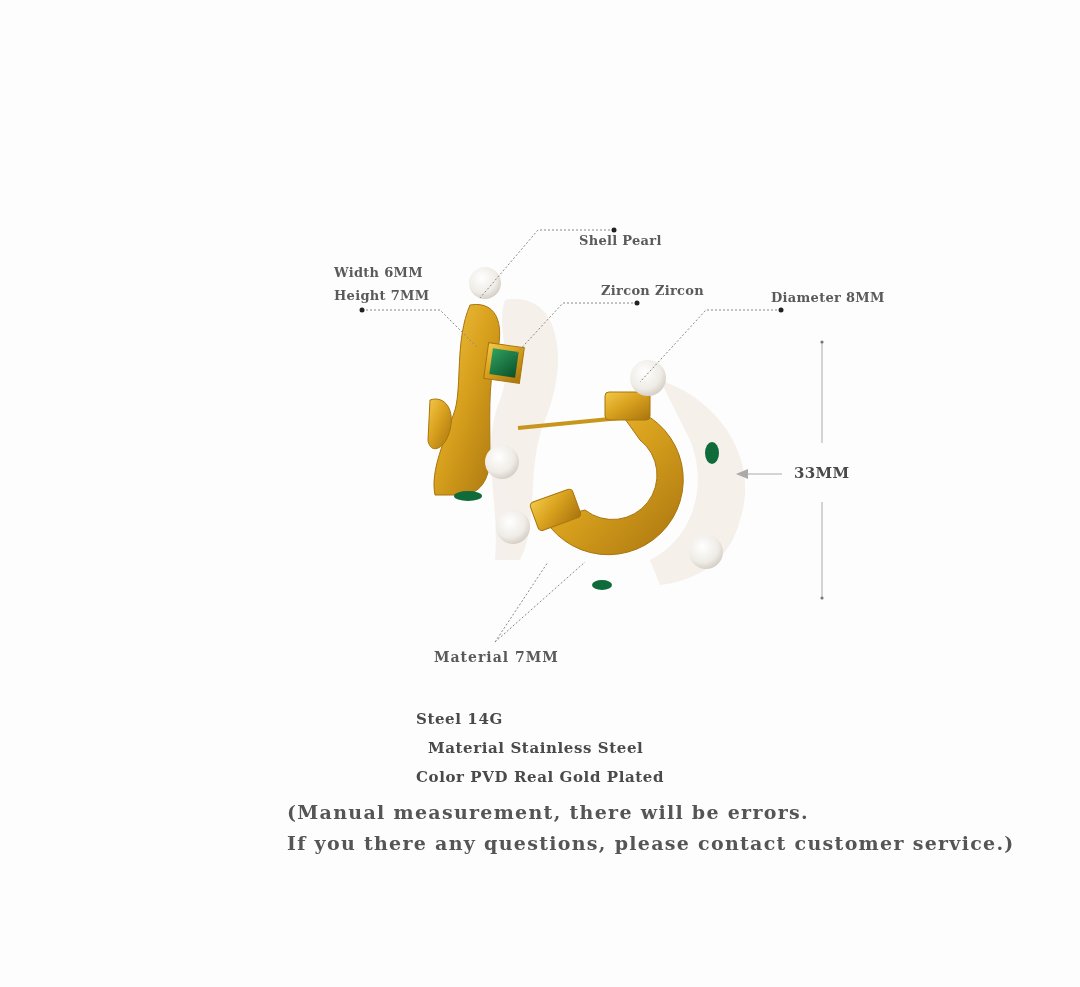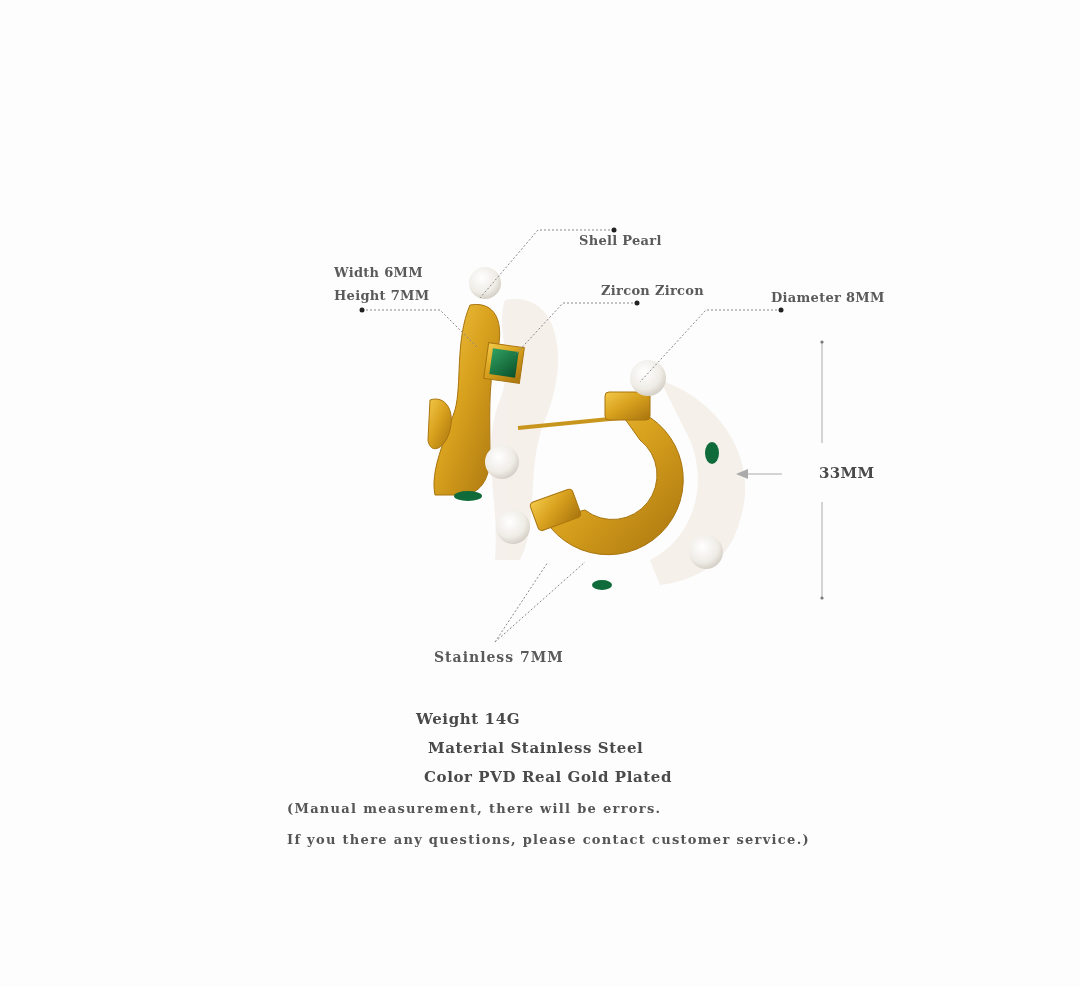--- a/index.html
+++ b/index.html
@@ -88,7 +88,7 @@
 <div class="lbl" style="left:334px;top:288px;">Height 7MM</div>
 <div class="lbl" style="left:601px;top:283px;">Zircon Zircon</div>
 <div class="lbl" style="left:747px;top:290px;margin-left:24px;">Diameter 8MM</div>
-<div class="lbl" style="left:794px;top:464px;font-size:15px;color:#4a4a4a;margin-left:25px;">33MM</div>
+<div class="lbl" style="left:794px;top:464px;font-size:15px;color:#4a4a4a;">33MM</div>
 <div class="lbl" style="left:434px;top:649px;font-size:14px;letter-spacing:1px;">Stainless 7MM</div>
 
 <div class="spec" style="top:710px;">Weight 14G</div>

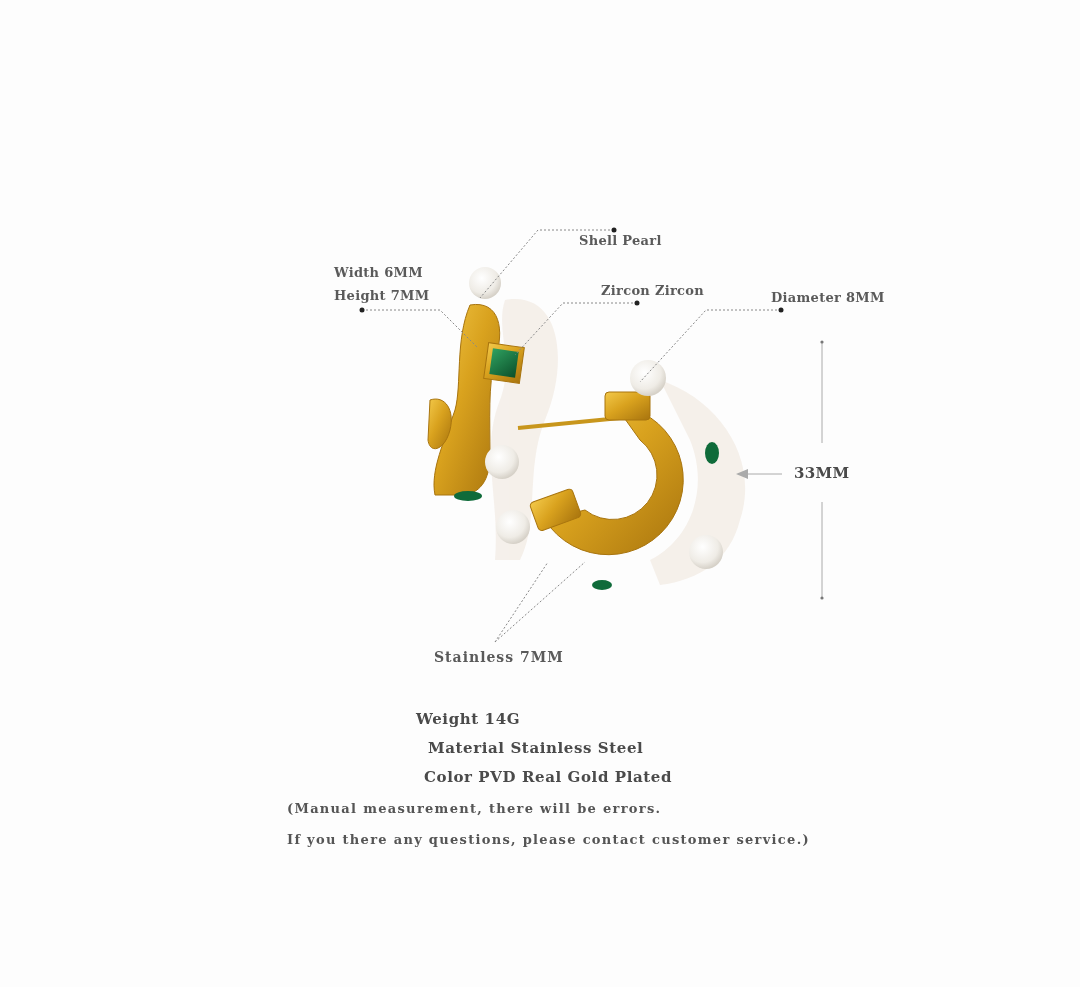--- a/index.html
+++ b/index.html
@@ -89,7 +89,7 @@
 <div class="lbl" style="left:601px;top:283px;">Zircon Zircon</div>
 <div class="lbl" style="left:747px;top:290px;margin-left:24px;">Diameter 8MM</div>
 <div class="lbl" style="left:794px;top:464px;font-size:15px;color:#4a4a4a;">33MM</div>
-<div class="lbl" style="left:434px;top:649px;font-size:14px;letter-spacing:1px;">Stainless 7MM</div>
+<div class="lbl" style="left:434px;top:649px;font-size:14px;letter-spacing:1px;">Material 7MM</div>
 
 <div class="spec" style="top:710px;">Weight 14G</div>
 <div class="spec" style="top:739px;margin-left:12px;">Material Stainless Steel</div>

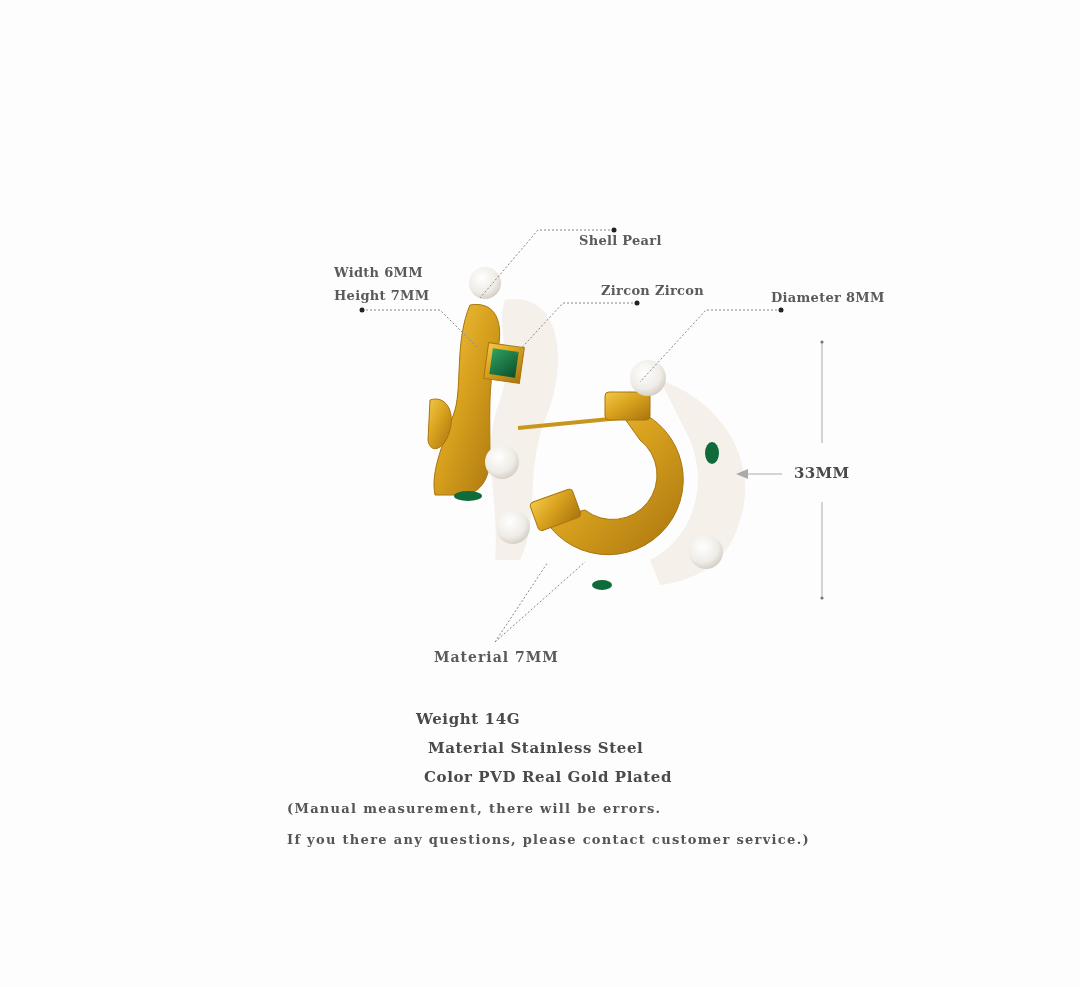--- a/index.html
+++ b/index.html
@@ -91,7 +91,7 @@
 <div class="lbl" style="left:794px;top:464px;font-size:15px;color:#4a4a4a;">33MM</div>
 <div class="lbl" style="left:434px;top:649px;font-size:14px;letter-spacing:1px;">Material 7MM</div>
 
-<div class="spec" style="top:710px;">Weight 14G</div>
+<div class="spec" style="top:710px;">Steel 14G</div>
 <div class="spec" style="top:739px;margin-left:12px;">Material Stainless Steel</div>
 <div class="spec" style="top:768px;margin-left:8px;">Color PVD Real Gold Plated</div>
 

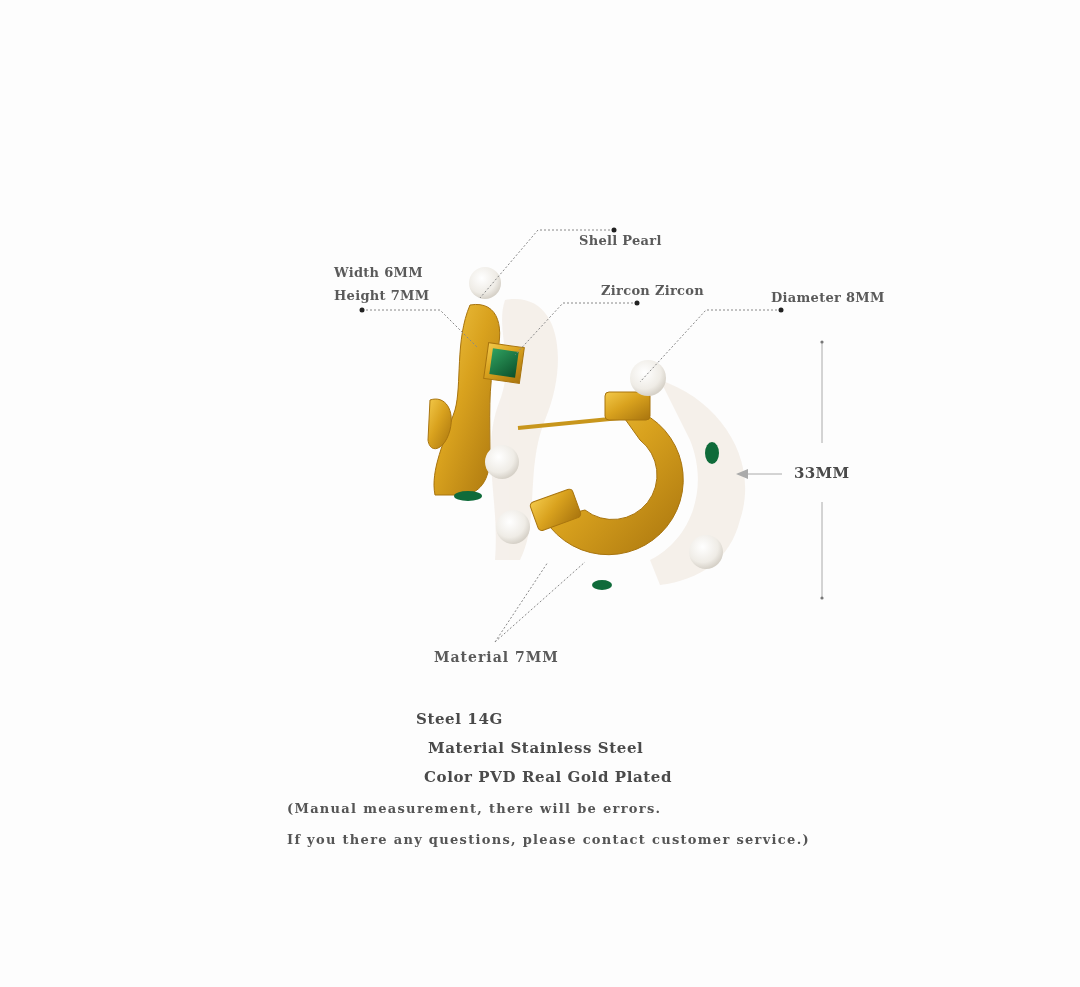--- a/index.html
+++ b/index.html
@@ -93,7 +93,7 @@
 
 <div class="spec" style="top:710px;">Steel 14G</div>
 <div class="spec" style="top:739px;margin-left:12px;">Material Stainless Steel</div>
-<div class="spec" style="top:768px;margin-left:8px;">Color PVD Real Gold Plated</div>
+<div class="spec" style="top:768px;">Color PVD Real Gold Plated</div>
 
 <div class="note" style="top:801px;">(Manual measurement, there will be errors.</div>
 <div class="note" style="top:832px;">If you there any questions, please contact customer service.)</div>

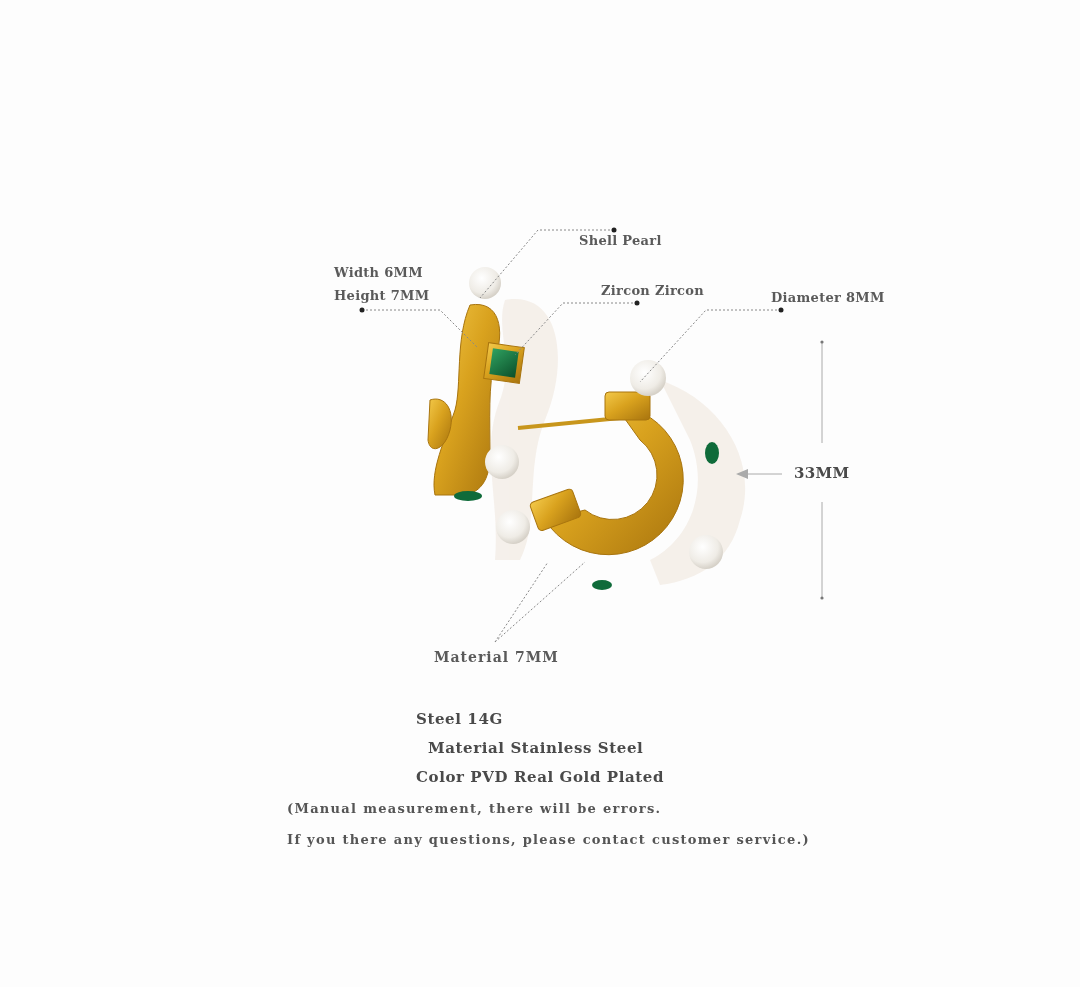--- a/index.html
+++ b/index.html
@@ -7,7 +7,7 @@
          font-family:"DejaVu Serif","Liberation Serif",serif; color:#555; }
   .lbl { position:absolute; font-size:13px; font-weight:bold; color:#5a5a5a; letter-spacing:0.3px; white-space:nowrap; }
   .spec { position:absolute; left:416px; font-size:15px; font-weight:bold; color:#4a4a4a; letter-spacing:0.6px; white-space:nowrap; }
-  .note { position:absolute; left:287px; font-size:13px; font-weight:bold; color:#555; letter-spacing:1.3px; white-space:nowrap; }
+  .note { position:absolute; left:287px; font-size:19px; font-weight:bold; color:#555; letter-spacing:1.3px; white-space:nowrap; }
   svg.art { position:absolute; left:0; top:0; }
 </style>
 </head>

